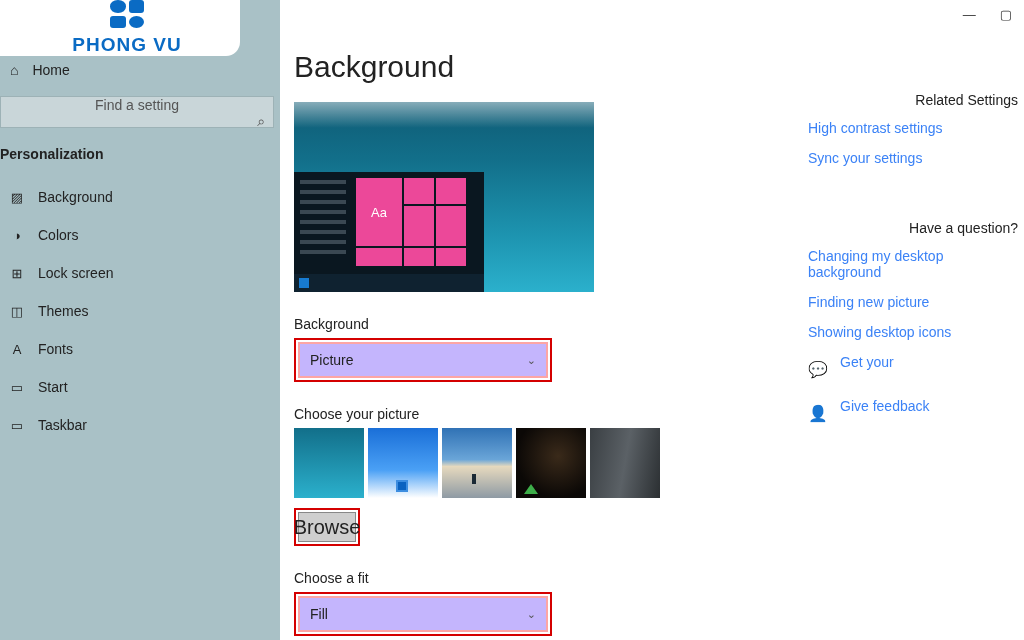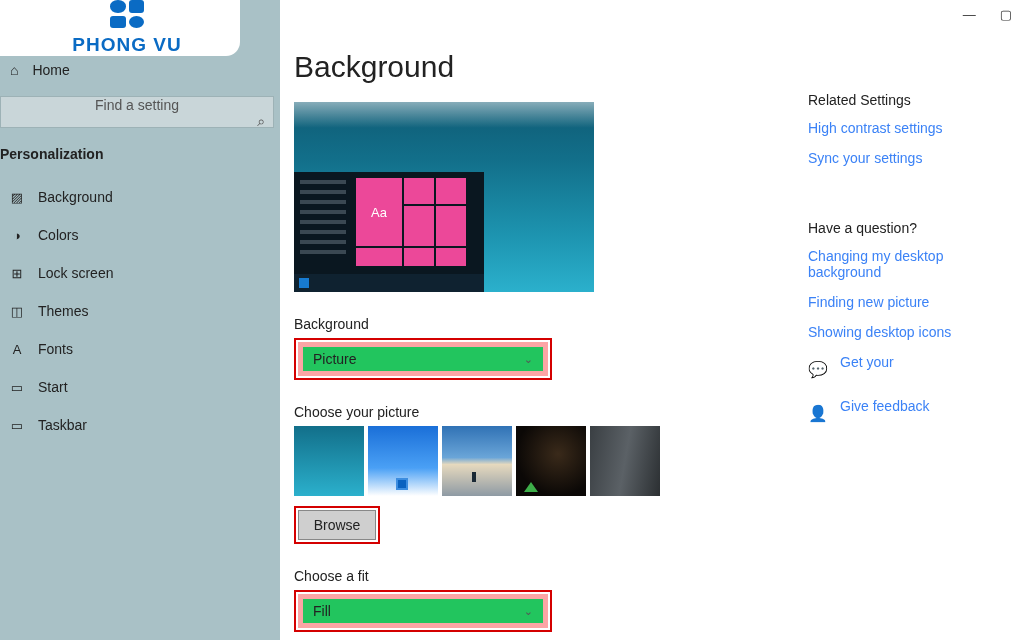--- a/index.html
+++ b/index.html
@@ -88,7 +88,7 @@
     position: absolute; top: 92px; left: 808px; width: 210px;
     font-size: 14px;
   }
-  .aside h3 { font-weight:400; font-size:14px; color:#222; margin-bottom: 12px; }
+  .aside h3 { font-weight:400; font-size:14px; color:#222; margin-bottom: 12px; text-align: right; }
   .aside a { color:#3b82f6; text-decoration:none; display:block; margin-bottom:14px; cursor:pointer; }
   .aside .gap { height: 40px; }
   .aside .row { display:flex; align-items:center; gap:14px; margin-top:14px; }

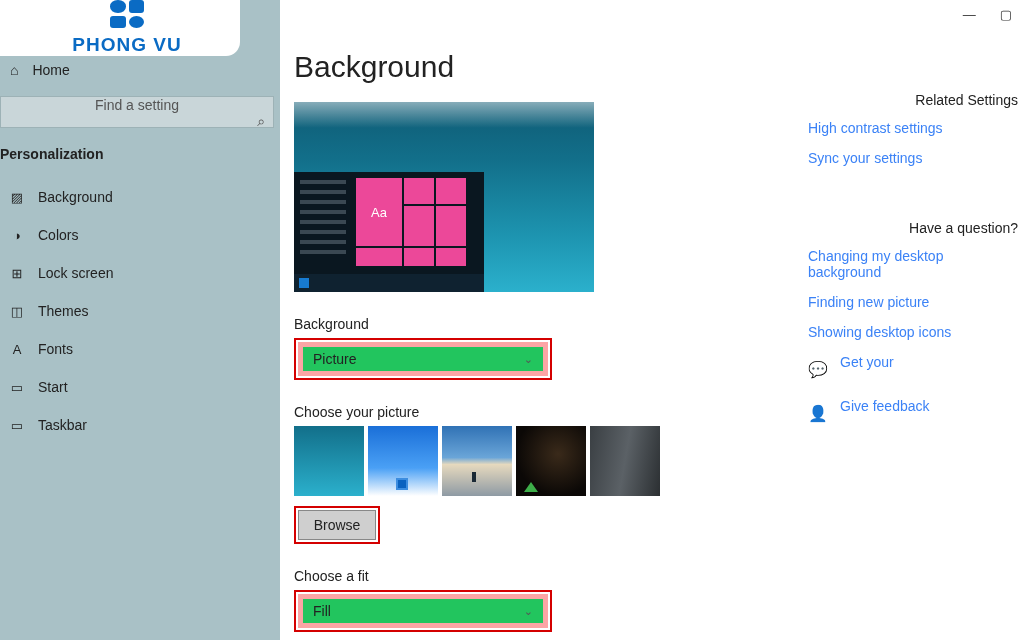--- a/index.html
+++ b/index.html
@@ -62,8 +62,8 @@
   .redbox { border: 2px solid #d40000; padding: 2px; display:inline-block; }
 
   .dropdown {
-    width: 250px; height: 34px; border: 5px solid #fca5a5; background:#22c55e;
-    display: flex; align-items: center; padding: 4px 10px; font-size: 14px; color:#222;
+    width: 250px; height: 34px; border: 2px solid #fca5a5; background:#c4b5fd;
+    display: flex; align-items: center; padding: 16px 10px; font-size: 14px; color:#222;
   }
   .dropdown .chev { margin-left:auto; font-size:11px; color:#555; }
 

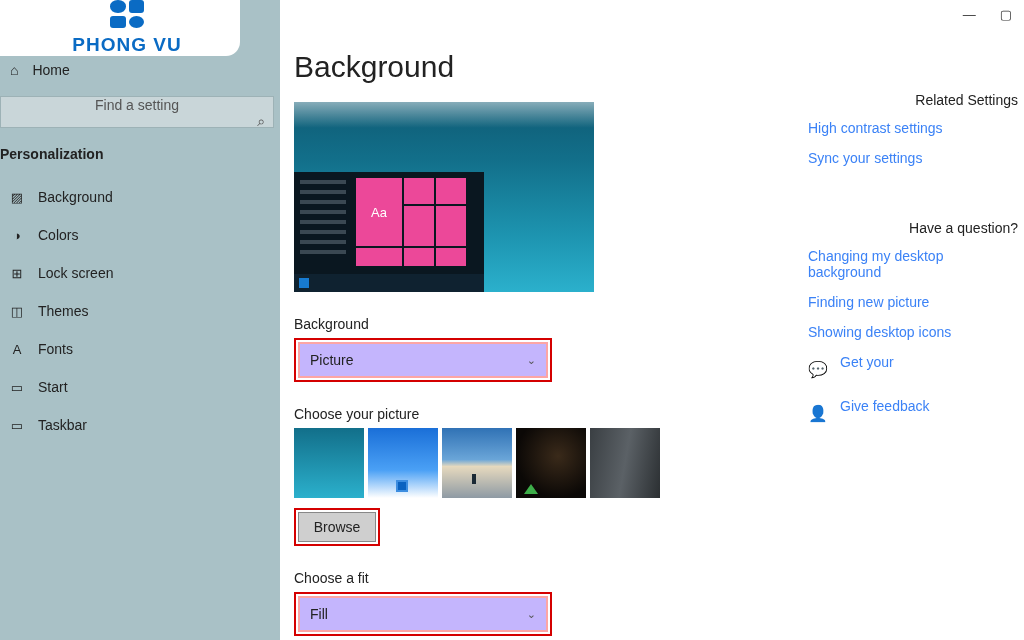--- a/index.html
+++ b/index.html
@@ -79,8 +79,8 @@
   .t5 { background: linear-gradient(100deg,#3a3f43 0%,#5b6166 50%,#2b2f32 100%); }
 
   .browse {
-    width: 78px; height: 30px; border:1px solid #888; background:#cfcfcf;
-    display:flex; align-items:center; justify-content:center; font-size:14px; color:#222;
+    width: 58px; height: 30px; border:1px solid #888; background:#cfcfcf;
+    display:flex; align-items:center; justify-content:center; font-size:20px; color:#222;
     cursor:pointer;
   }
 

